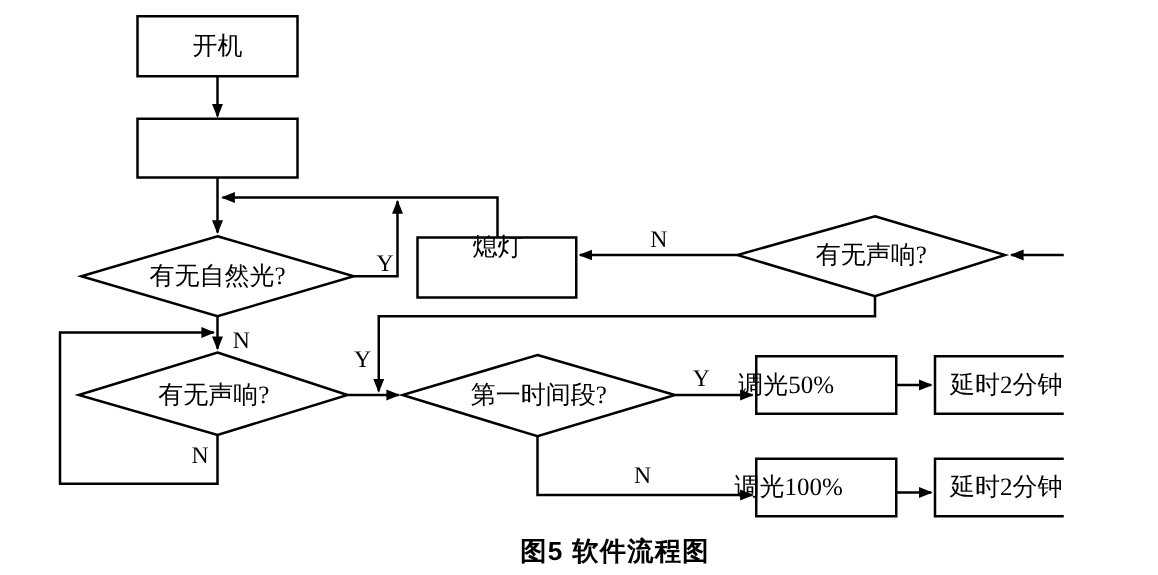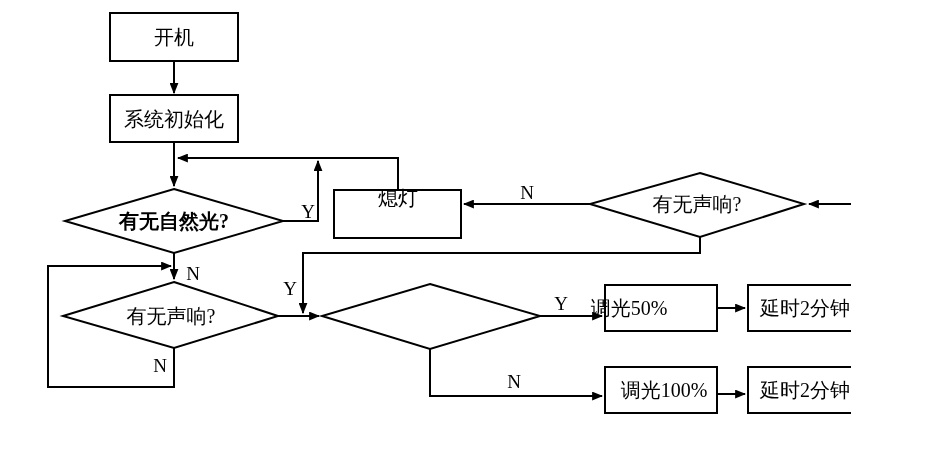--- a/index.html
+++ b/index.html
@@ -92,7 +92,6 @@
   </svg>
 
   <div class="node-label" style="left:174px; top:37px;">开机</div>
-  <div class="node-label" style="left:174px; top:119px;">系统初始化</div>
   <div class="node-label" style="left:398px; top:198px;">熄灯</div>
   <div class="node-label" style="left:174px; top:221px;font-weight:bold;">有无自然光?</div>
   <div class="node-label" style="left:171px; top:316px;">有无声响?</div>

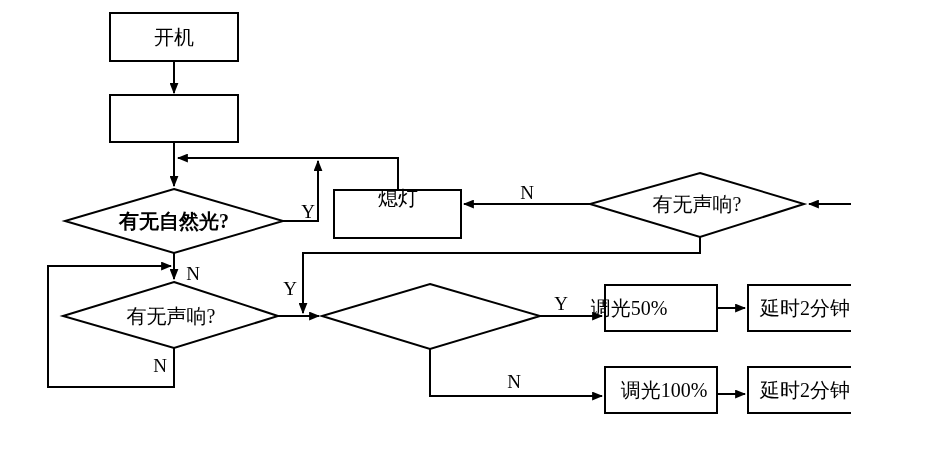--- a/index.html
+++ b/index.html
@@ -93,7 +93,7 @@
 
   <div class="node-label" style="left:174px; top:37px;">开机</div>
   <div class="node-label" style="left:398px; top:198px;">熄灯</div>
-  <div class="node-label" style="left:174px; top:221px;font-weight:bold;">有无自然光?</div>
+  <div class="node-label" style="left:174px; top:221px;">有无自然光?</div>
   <div class="node-label" style="left:171px; top:316px;">有无声响?</div>
   <div class="node-label" style="left:697px; top:204px;">有无声响?</div>
   <div class="node-label" style="left:629px; top:308px;">调光50%</div>

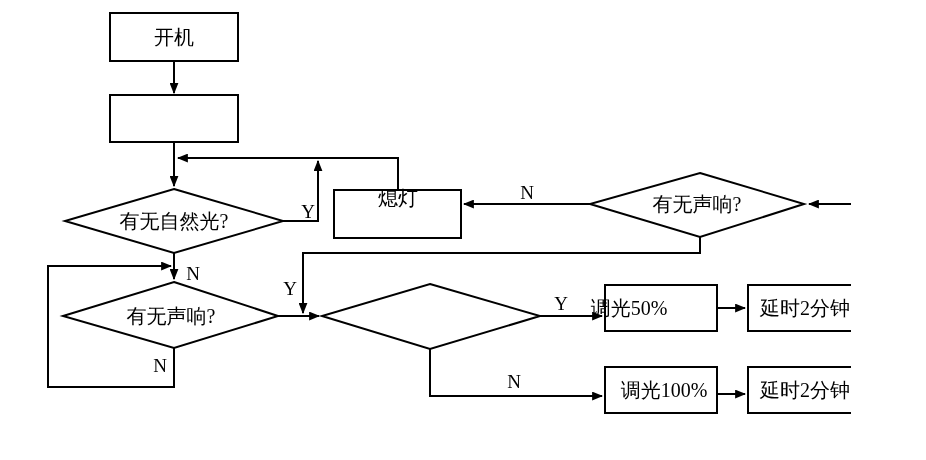--- a/index.html
+++ b/index.html
@@ -95,6 +95,7 @@
   <div class="node-label" style="left:398px; top:198px;">熄灯</div>
   <div class="node-label" style="left:174px; top:221px;">有无自然光?</div>
   <div class="node-label" style="left:171px; top:316px;">有无声响?</div>
+  <div class="node-label" style="left:431px; top:316px;">第一时间段?</div>
   <div class="node-label" style="left:697px; top:204px;">有无声响?</div>
   <div class="node-label" style="left:629px; top:308px;">调光50%</div>
   <div class="node-label" style="left:805px; top:308px;">延时2分钟</div>

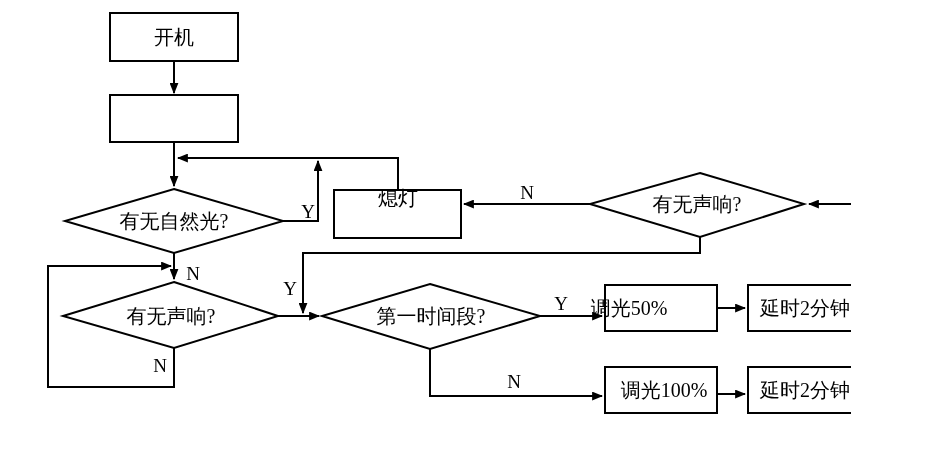--- a/index.html
+++ b/index.html
@@ -99,7 +99,7 @@
   <div class="node-label" style="left:697px; top:204px;">有无声响?</div>
   <div class="node-label" style="left:629px; top:308px;">调光50%</div>
   <div class="node-label" style="left:805px; top:308px;">延时2分钟</div>
-  <div class="node-label" style="left:664px; top:390px;">调光100%</div>
+  <div class="node-label" style="left:631px; top:390px;">调光100%</div>
   <div class="node-label" style="left:805px; top:390px;">延时2分钟</div>
 
   <div class="branch-label" style="left:308px; top:211px;">Y</div>

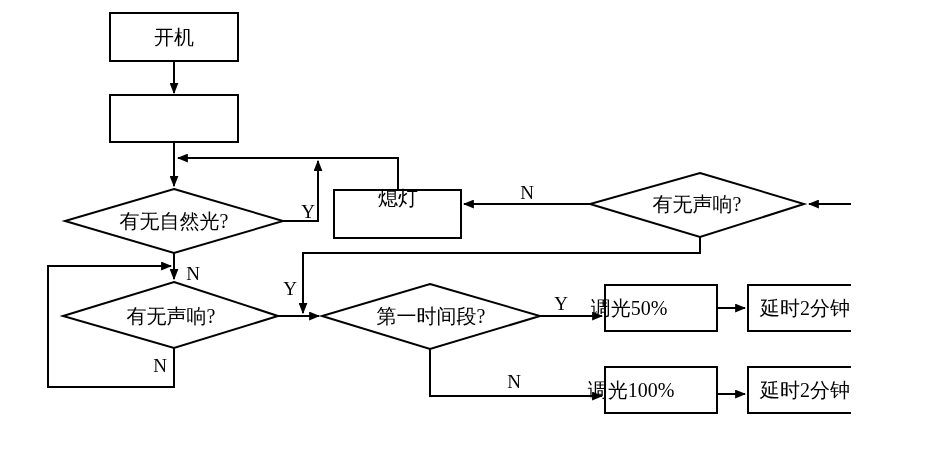--- a/index.html
+++ b/index.html
@@ -110,6 +110,7 @@
   <div class="branch-label" style="left:514px; top:381px;">N</div>
   <div class="branch-label" style="left:527px; top:192px;">N</div>
 
+  <div class="caption" style="left:492px; top:441px;">图5  软件流程图</div>
 
 </div>
 

